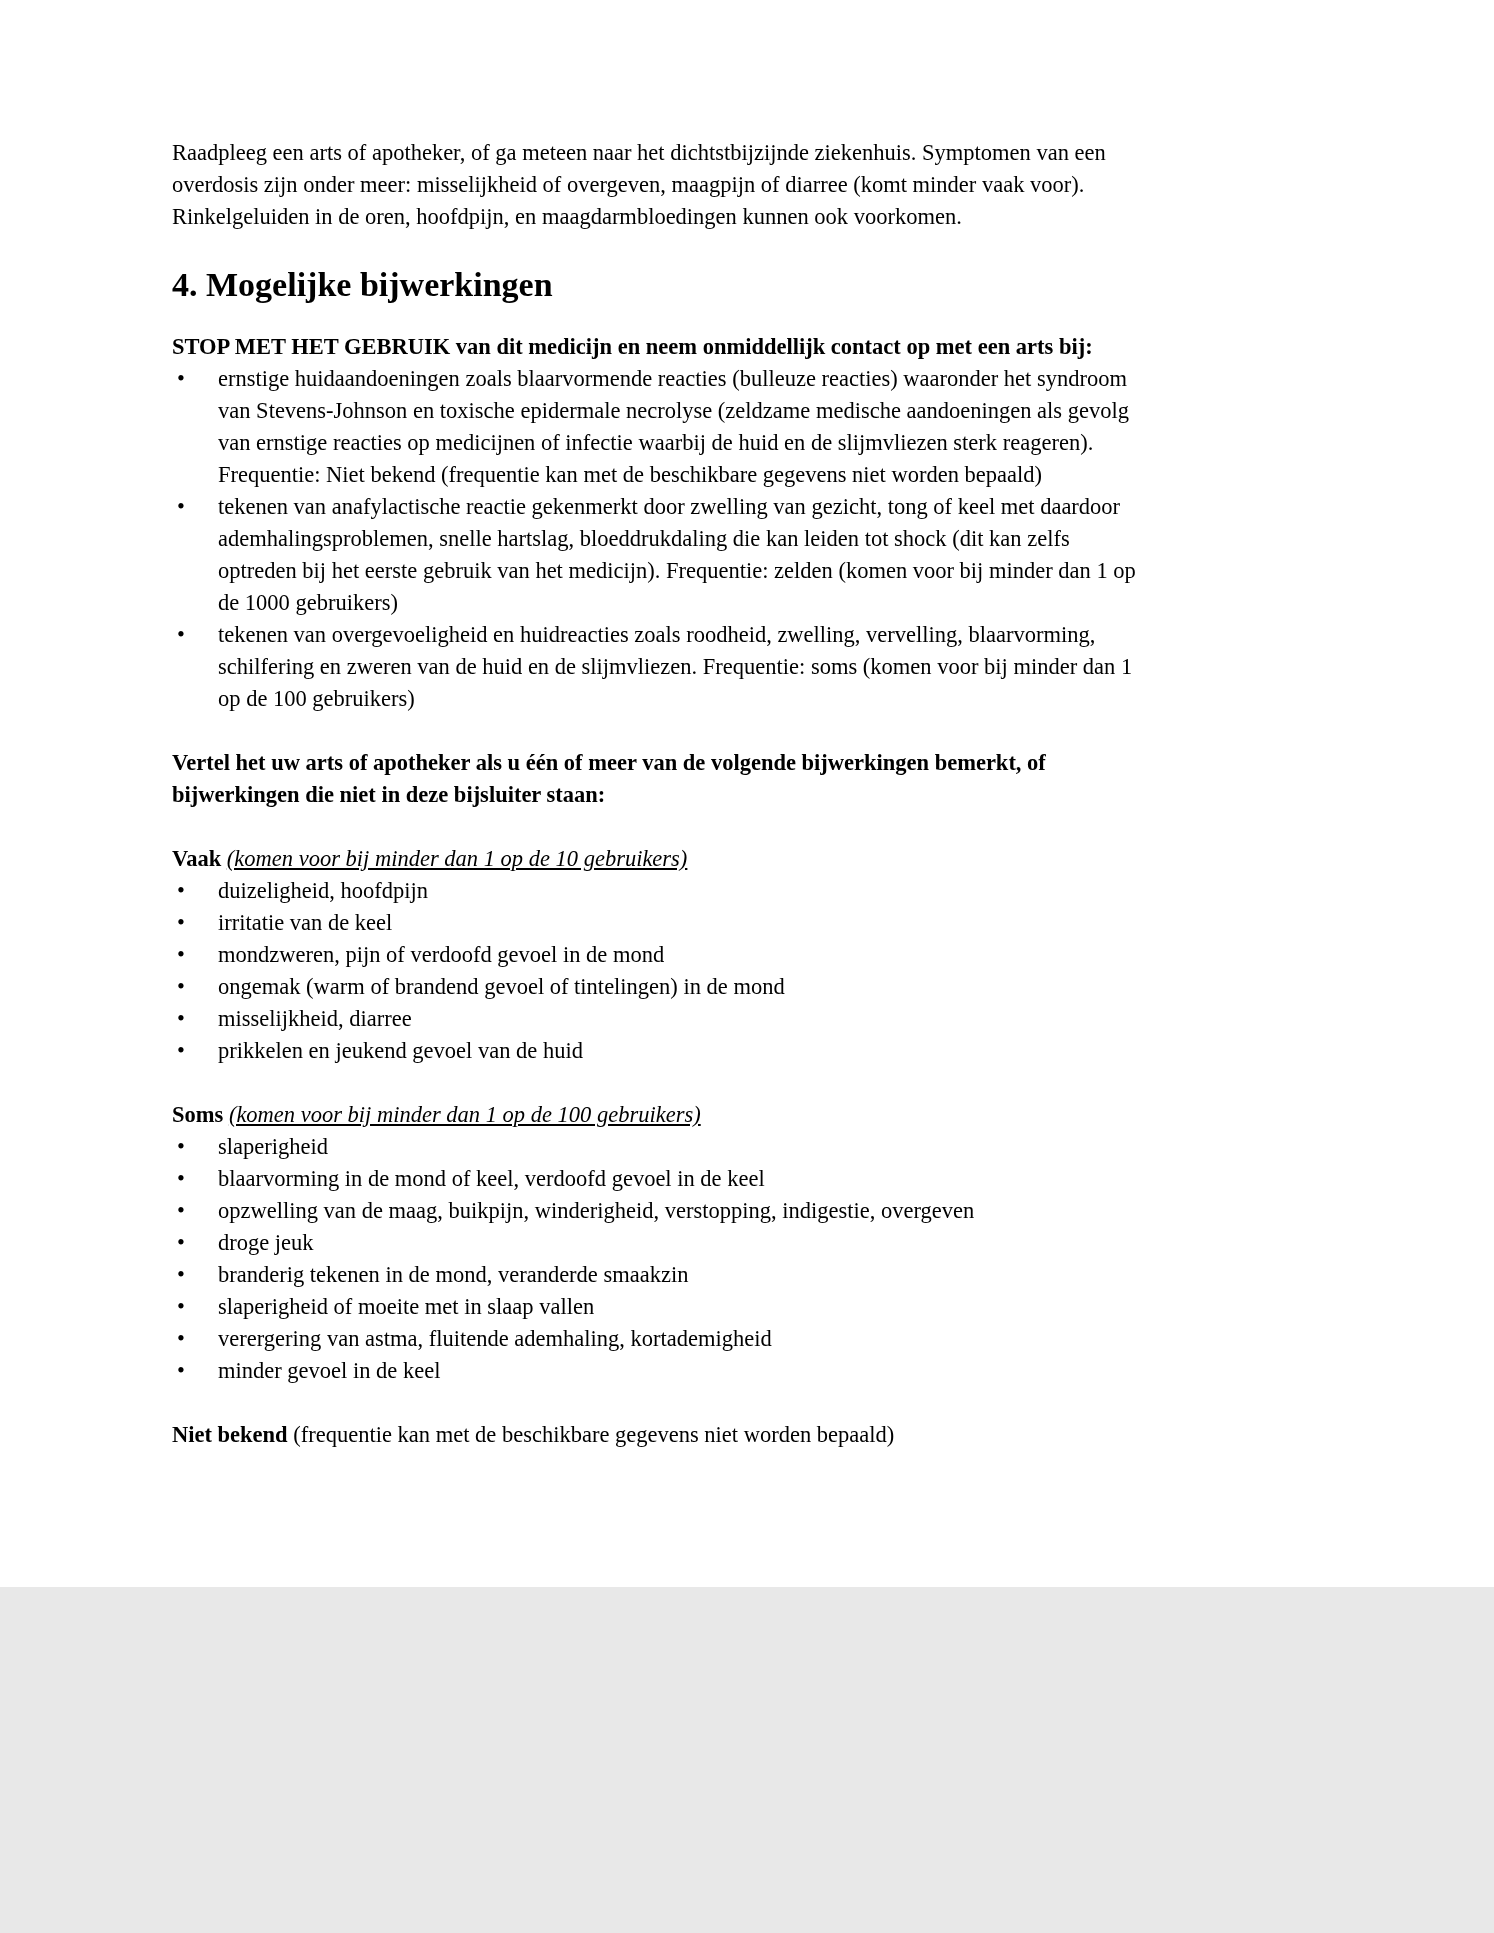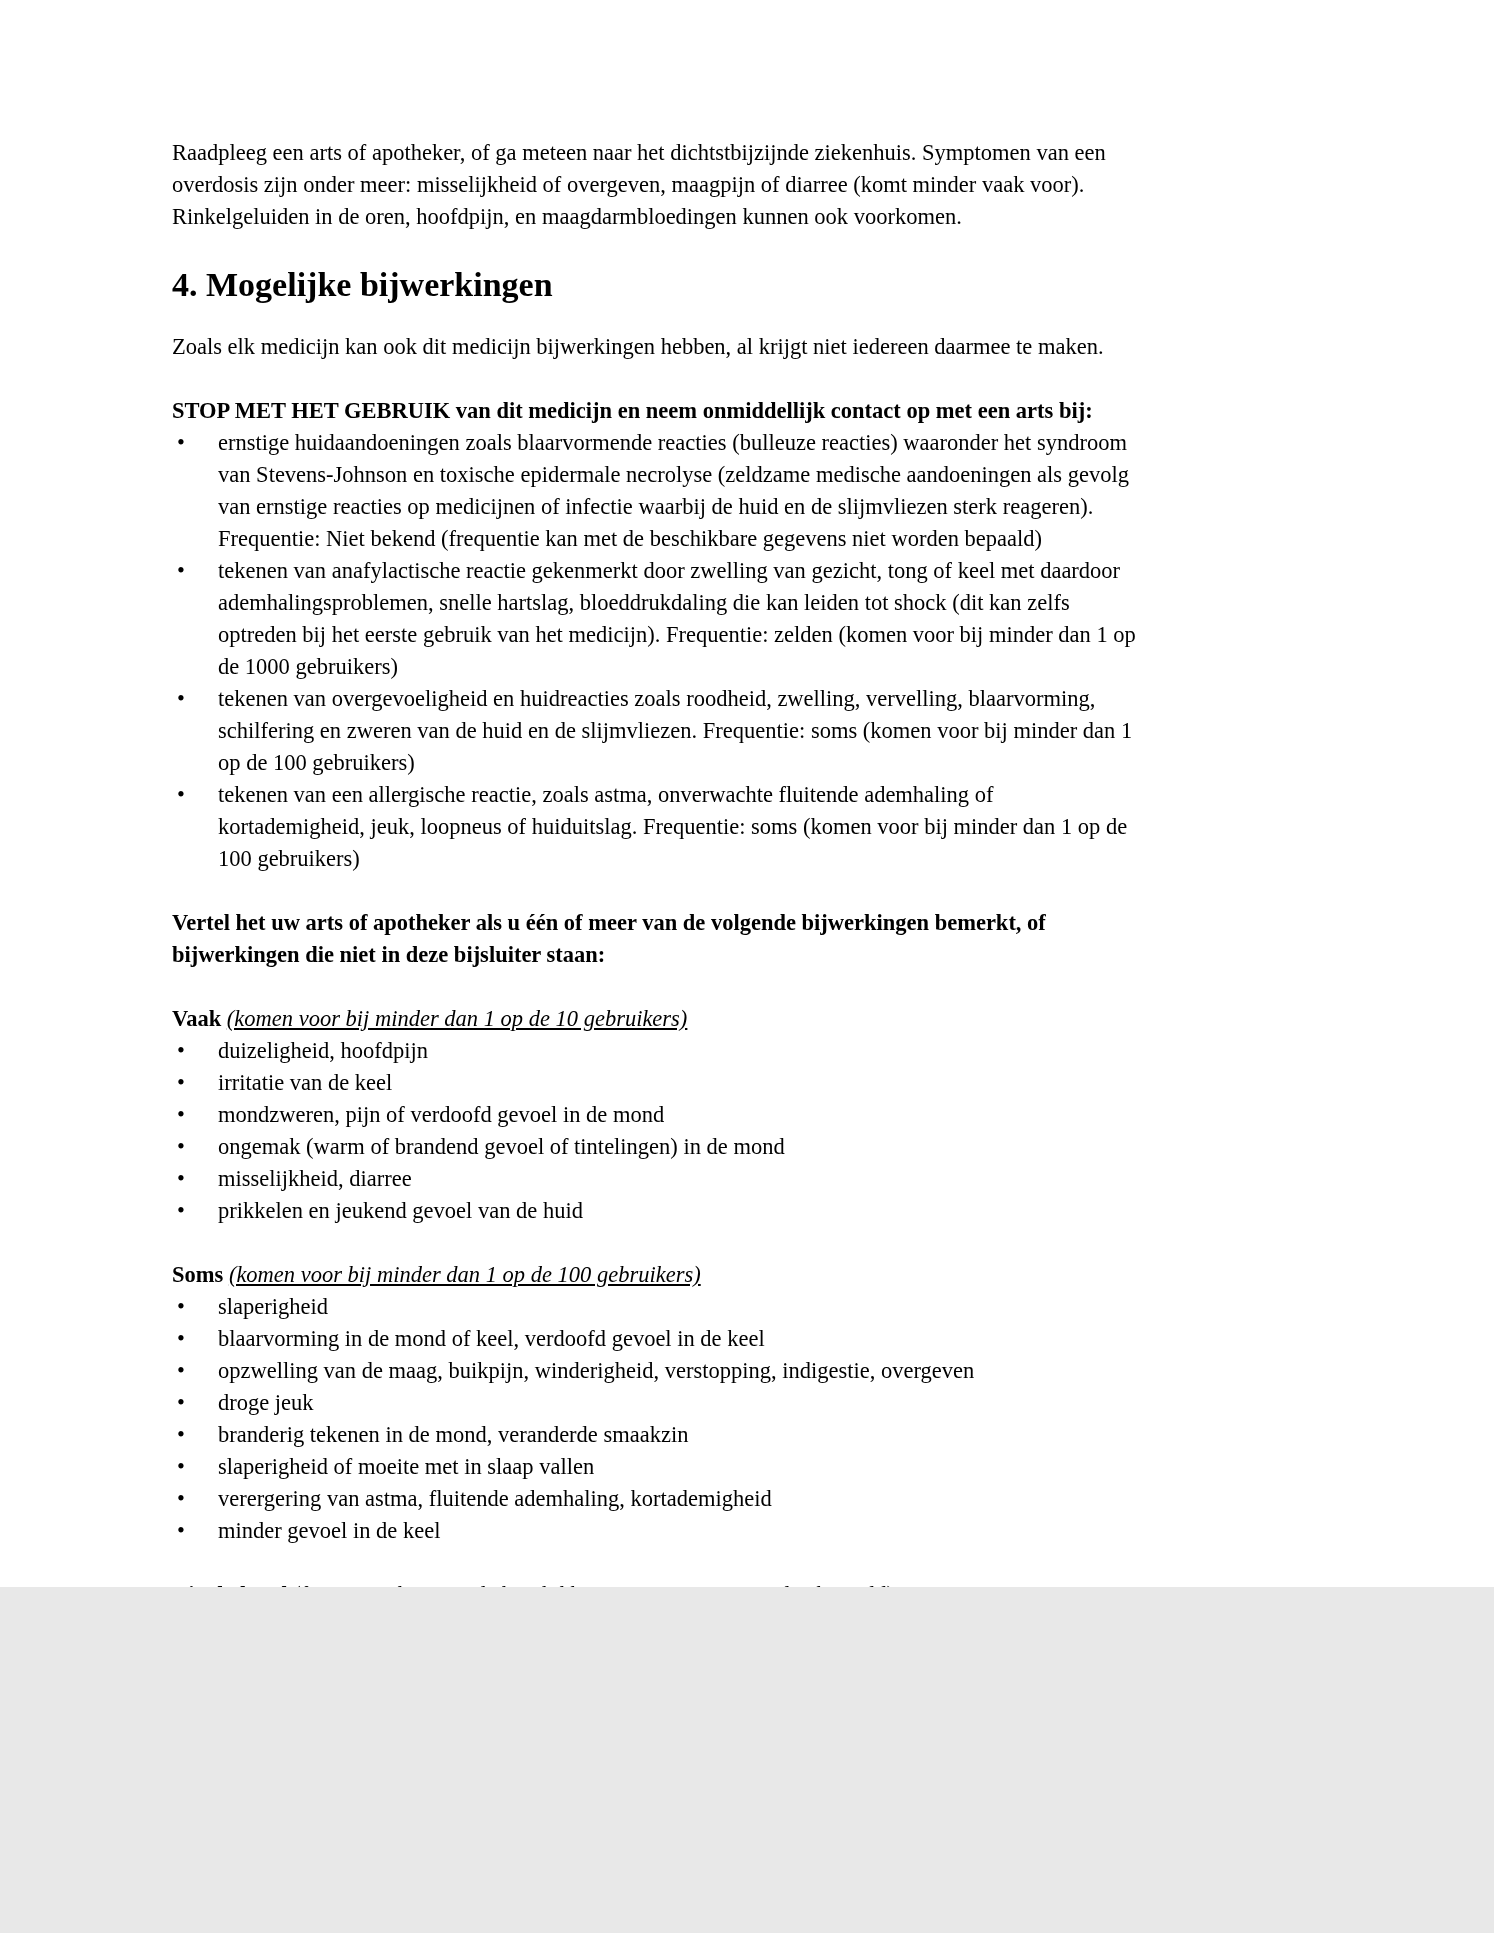--- a/index.html
+++ b/index.html
@@ -60,7 +60,6 @@
 
   <h2 class="section-heading">4. Mogelijke bijwerkingen</h2>
 
-  <p class="para">Zoals elk medicijn kan ook dit medicijn bijwerkingen hebben, al krijgt niet iedereen daarmee te maken.</p>
 
   <p class="para bold mb0">STOP MET HET GEBRUIK van dit medicijn en neem onmiddellijk contact op met een arts bij:</p>
 

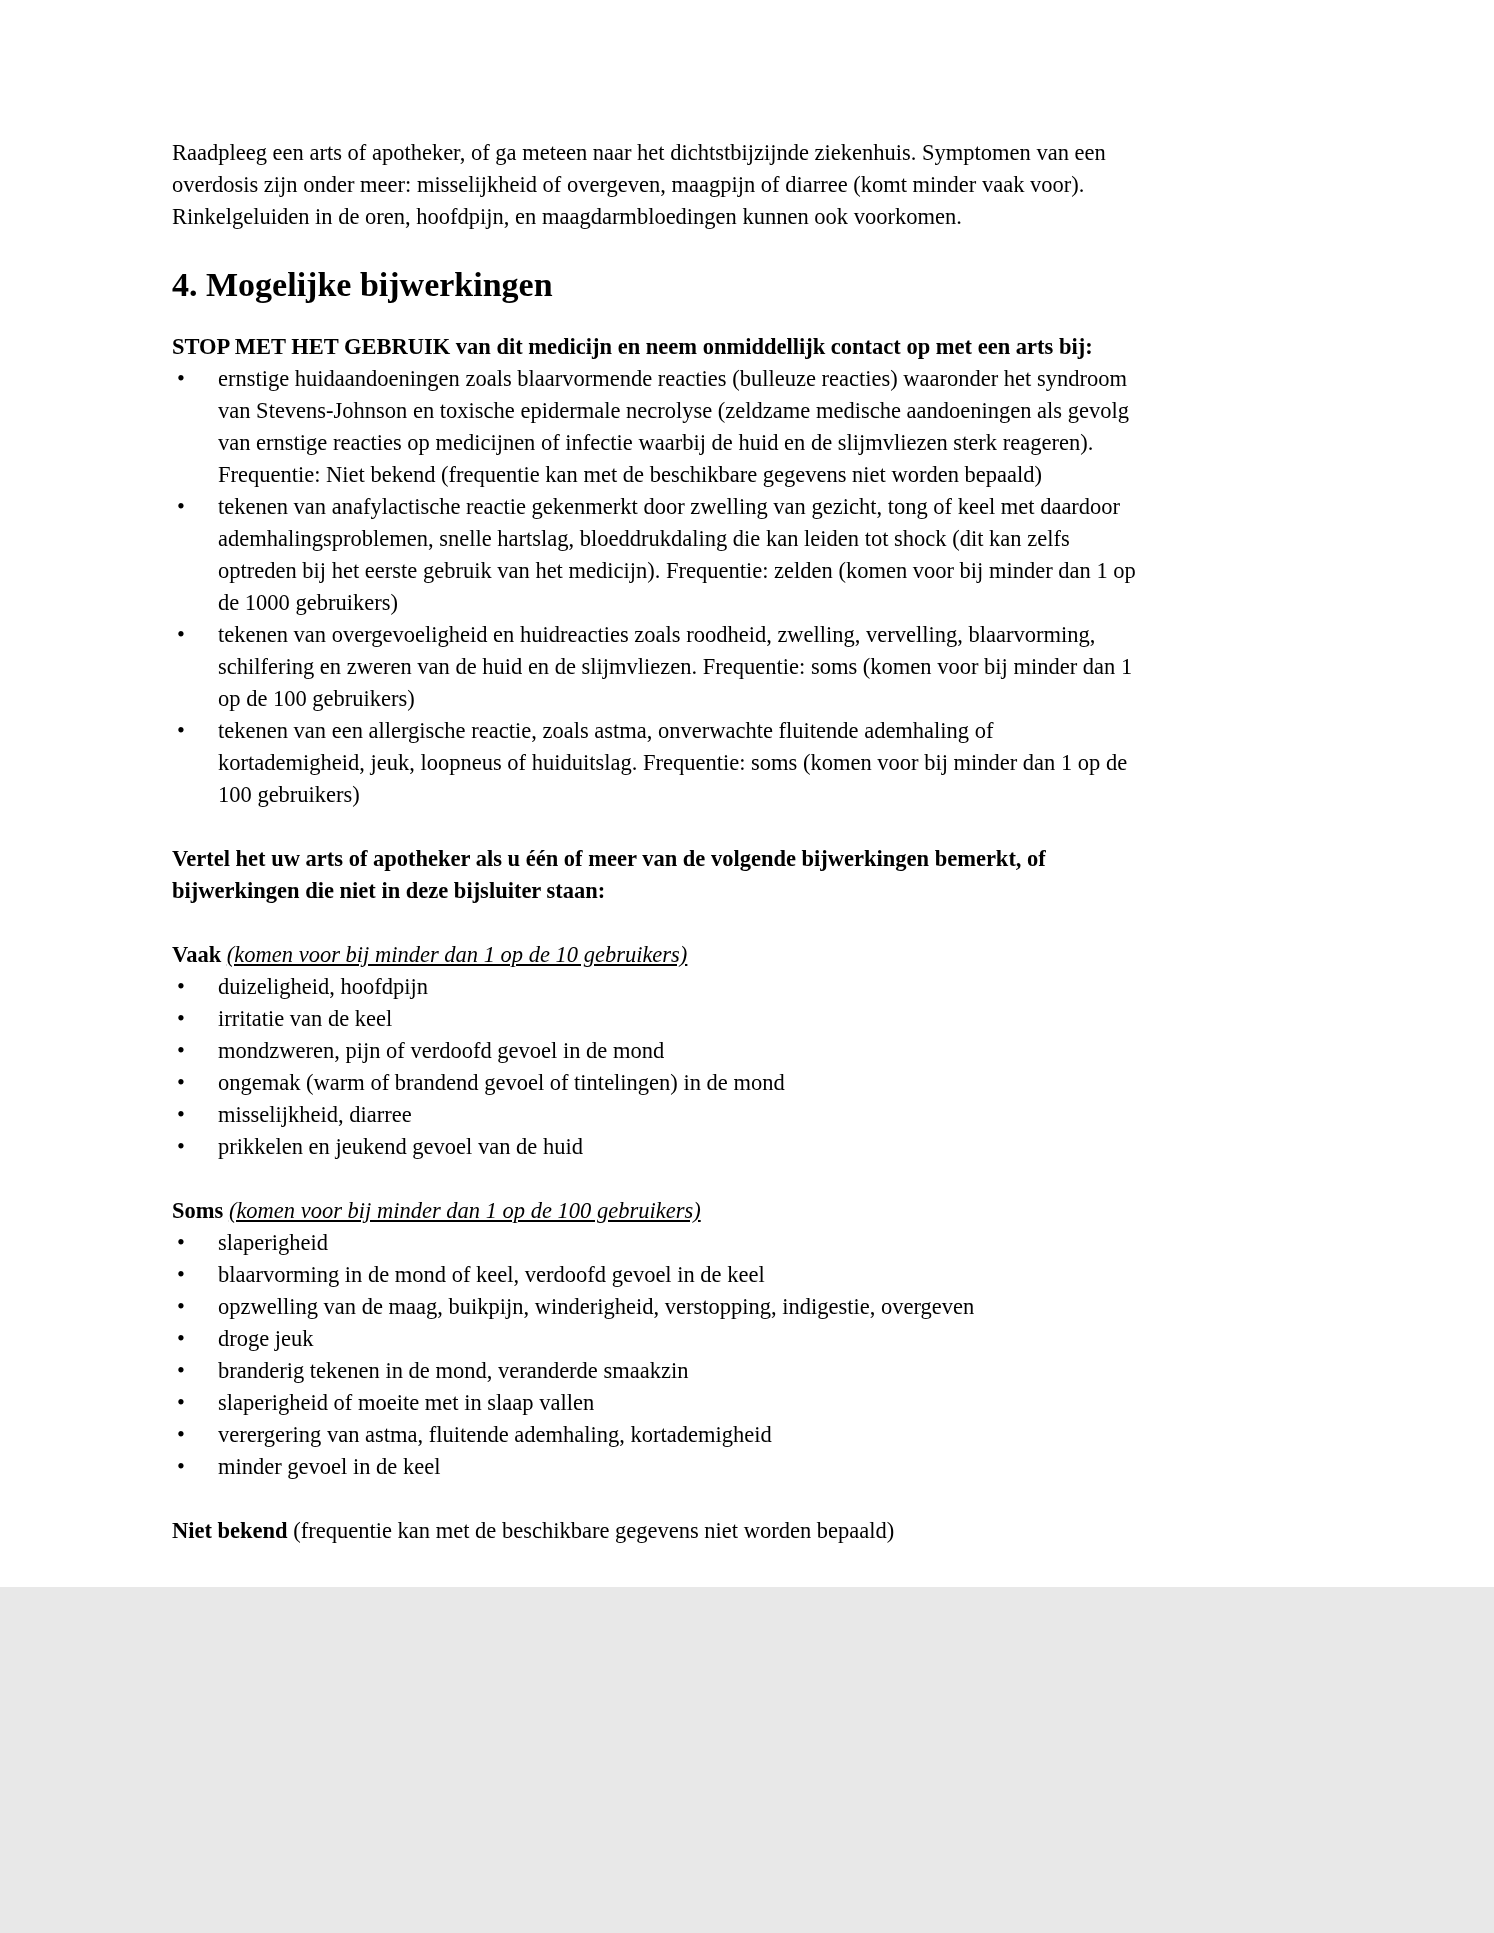--- a/index.html
+++ b/index.html
@@ -75,9 +75,6 @@
     <li>tekenen van overgevoeligheid en huidreacties zoals roodheid, zwelling, vervelling, blaarvorming,
 schilfering en zweren van de huid en de slijmvliezen. Frequentie: soms (komen voor bij minder dan 1
 op de 100 gebruikers)</li>
-    <li>tekenen van een allergische reactie, zoals astma, onverwachte fluitende ademhaling of
-kortademigheid, jeuk, loopneus of huiduitslag. Frequentie: soms (komen voor bij minder dan 1 op de
-100 gebruikers)</li>
   </ul>
 
   <p class="para bold">Vertel het uw arts of apotheker als u één of meer van de volgende bijwerkingen bemerkt, of

